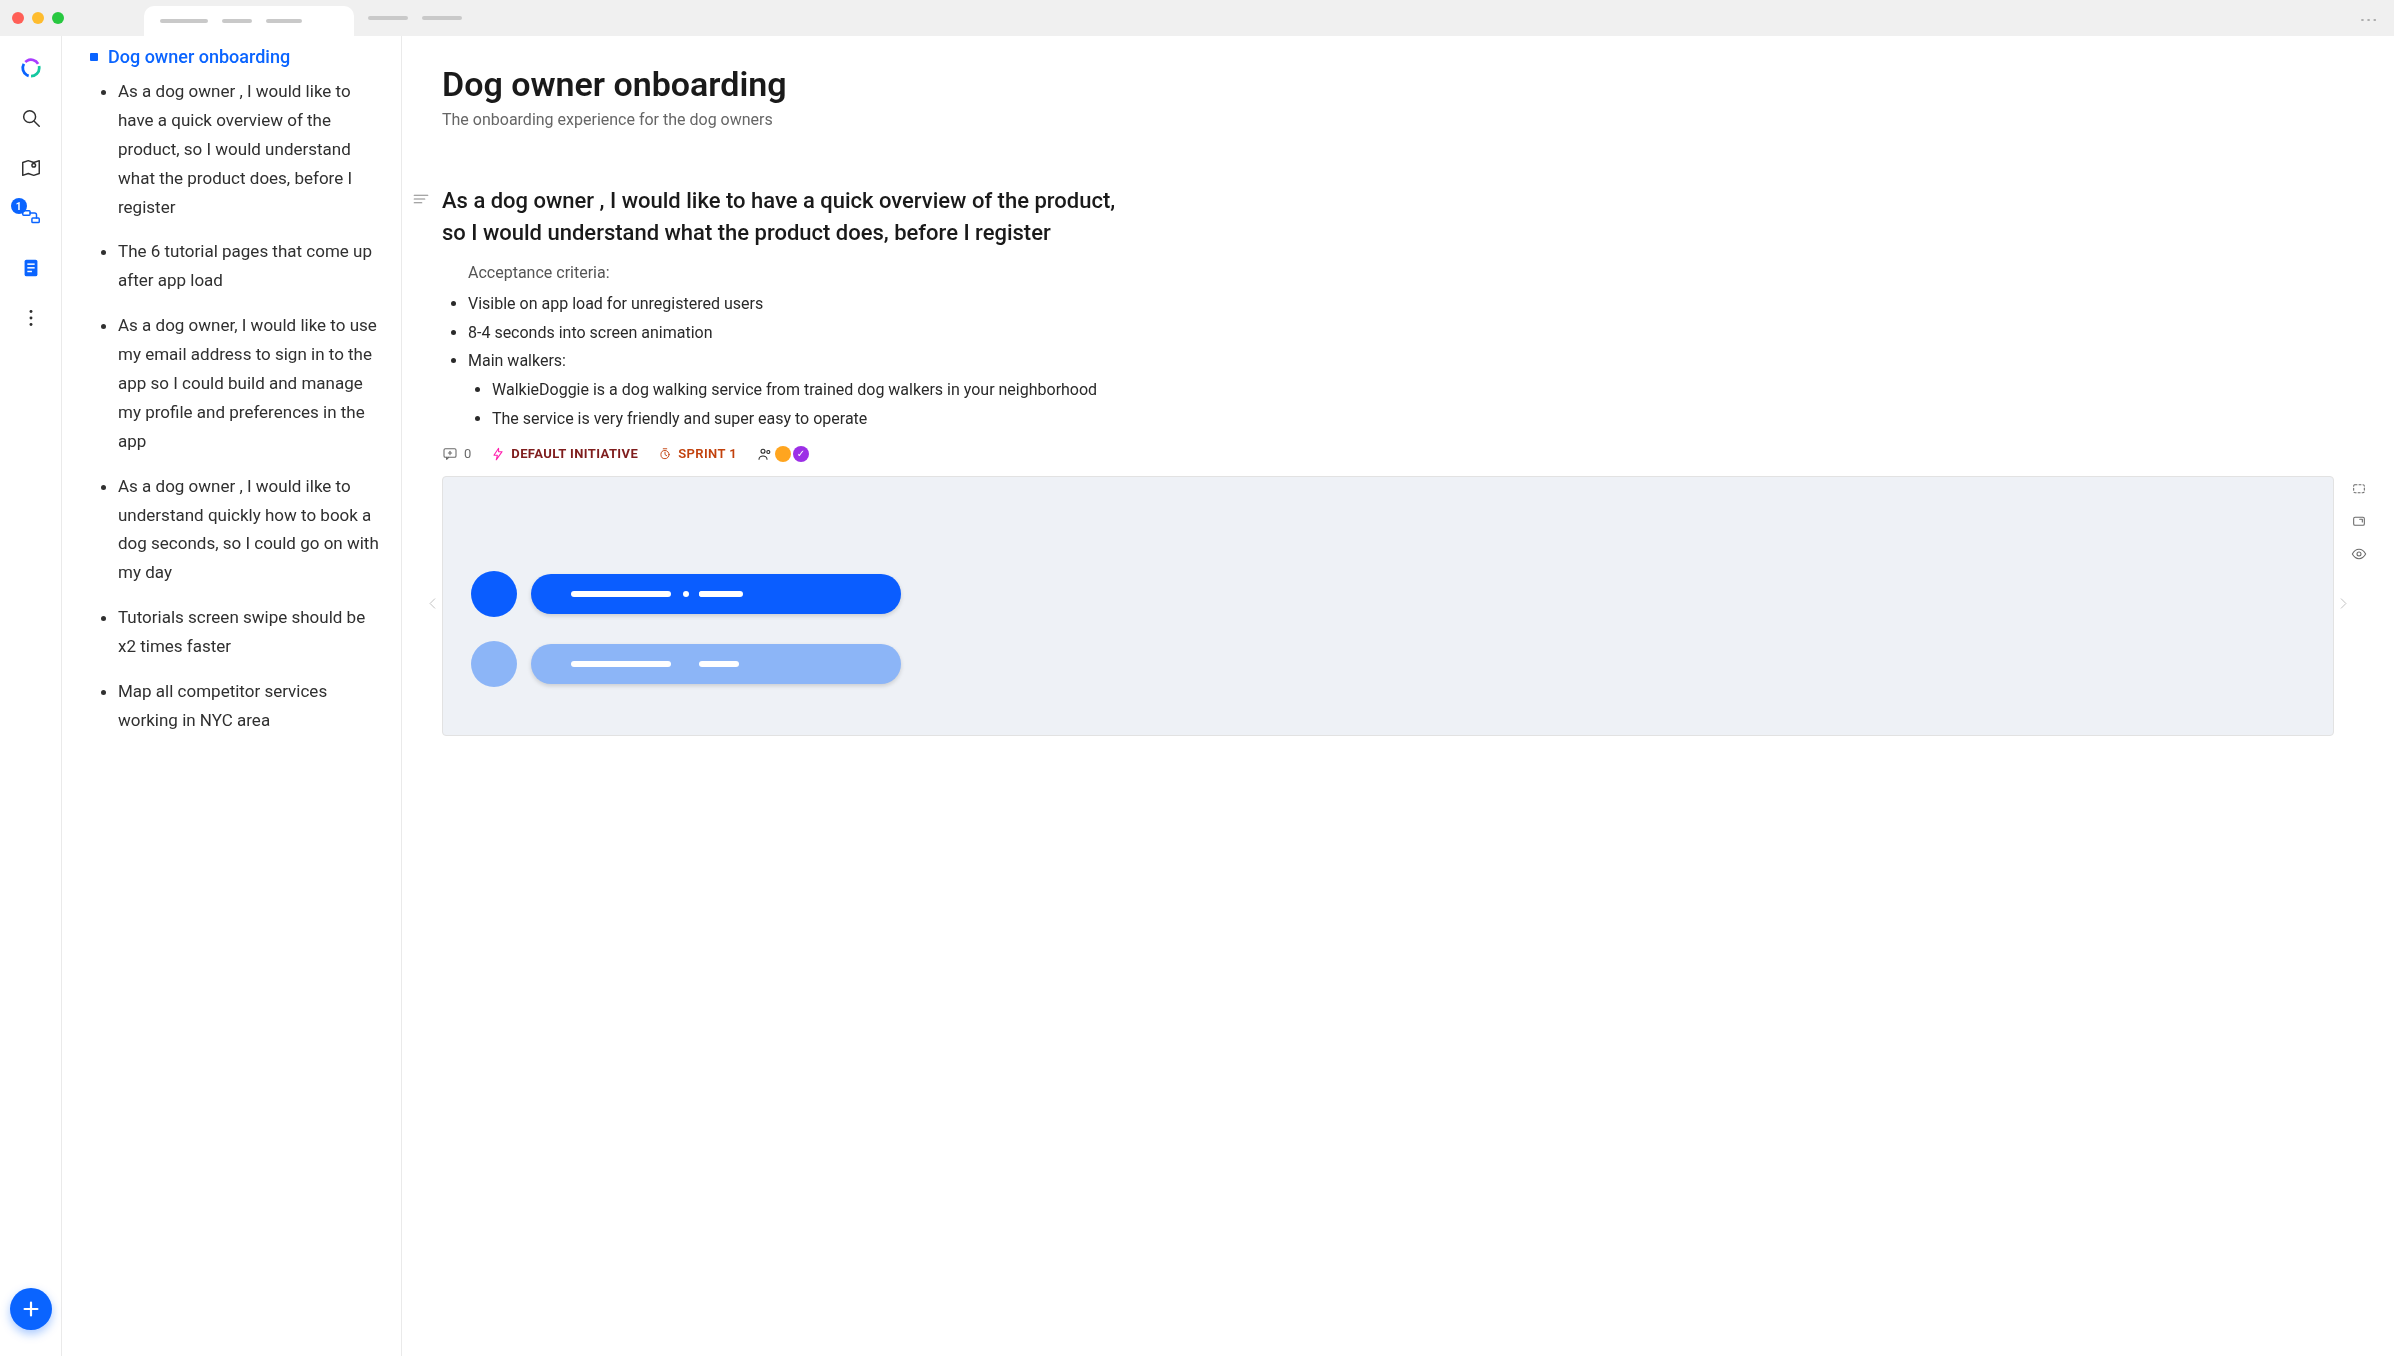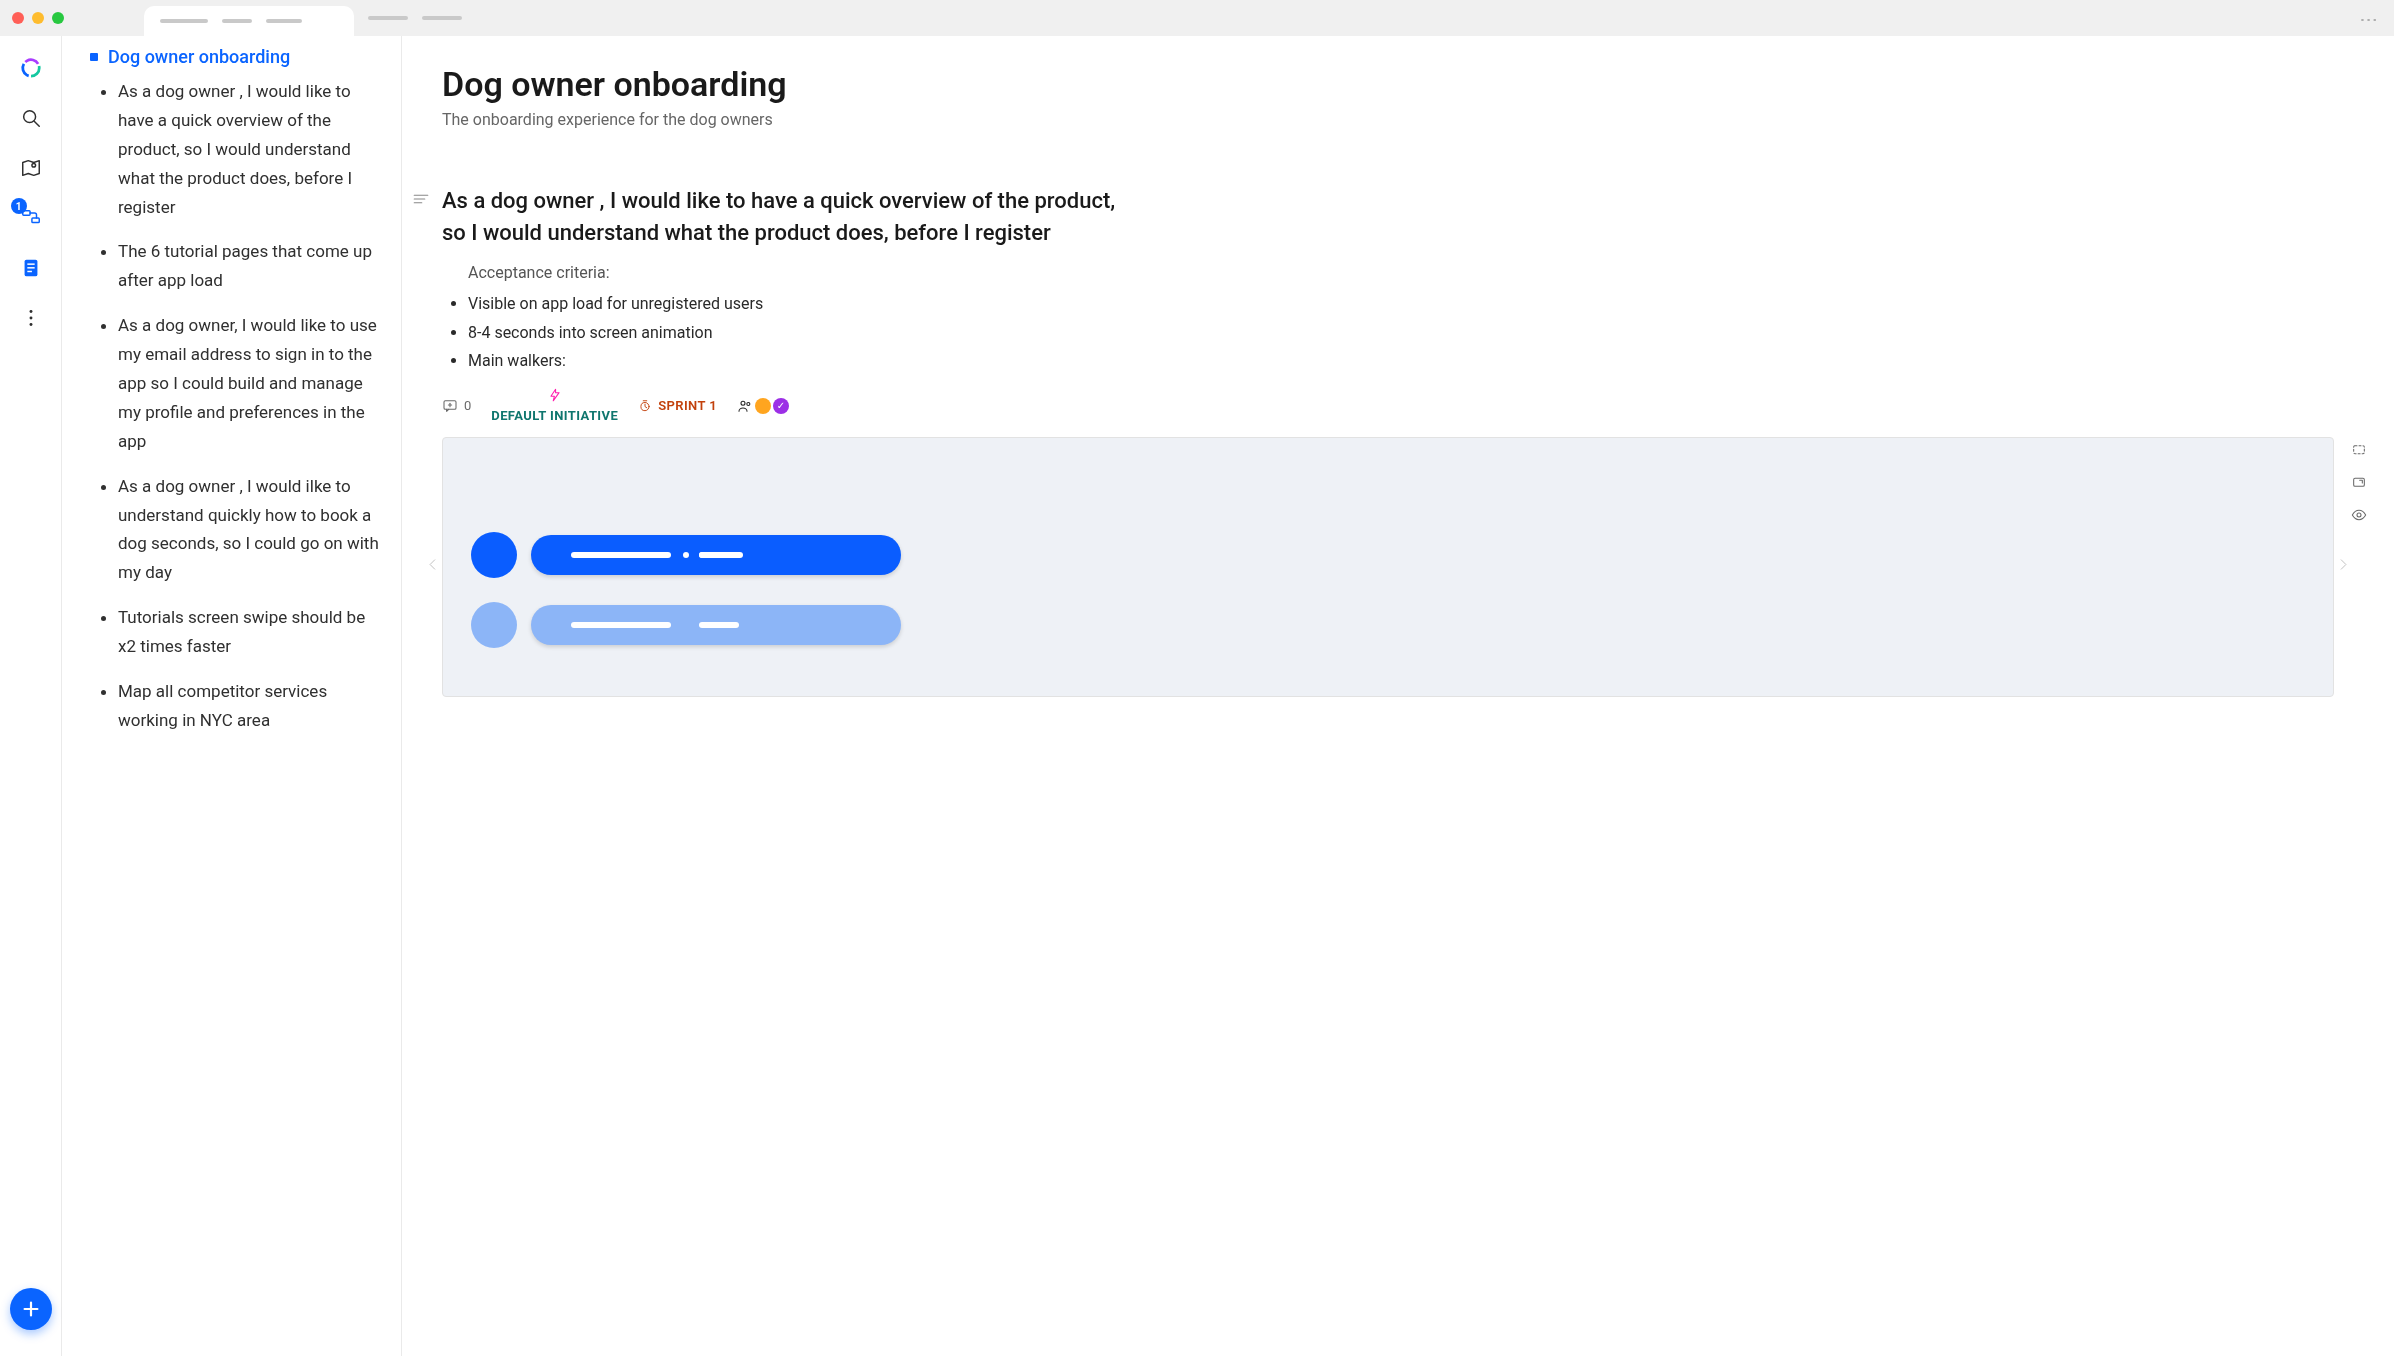--- a/index.html
+++ b/index.html
@@ -238,6 +238,10 @@
             <li><span>Visible on app load for unregistered users</span></li>
             <li><span>8-4 seconds into screen animation</span></li>
             <li><span>Main walkers:</span>
+              <ul class="nested">
+                <li><span>WalkieDoggie is a dog walking service from trained dog walkers in your neighborhood</span></li>
+                <li><span>The service is very friendly and super easy to operate</span></li>
+              </ul>
             </li>
           </ul>
 

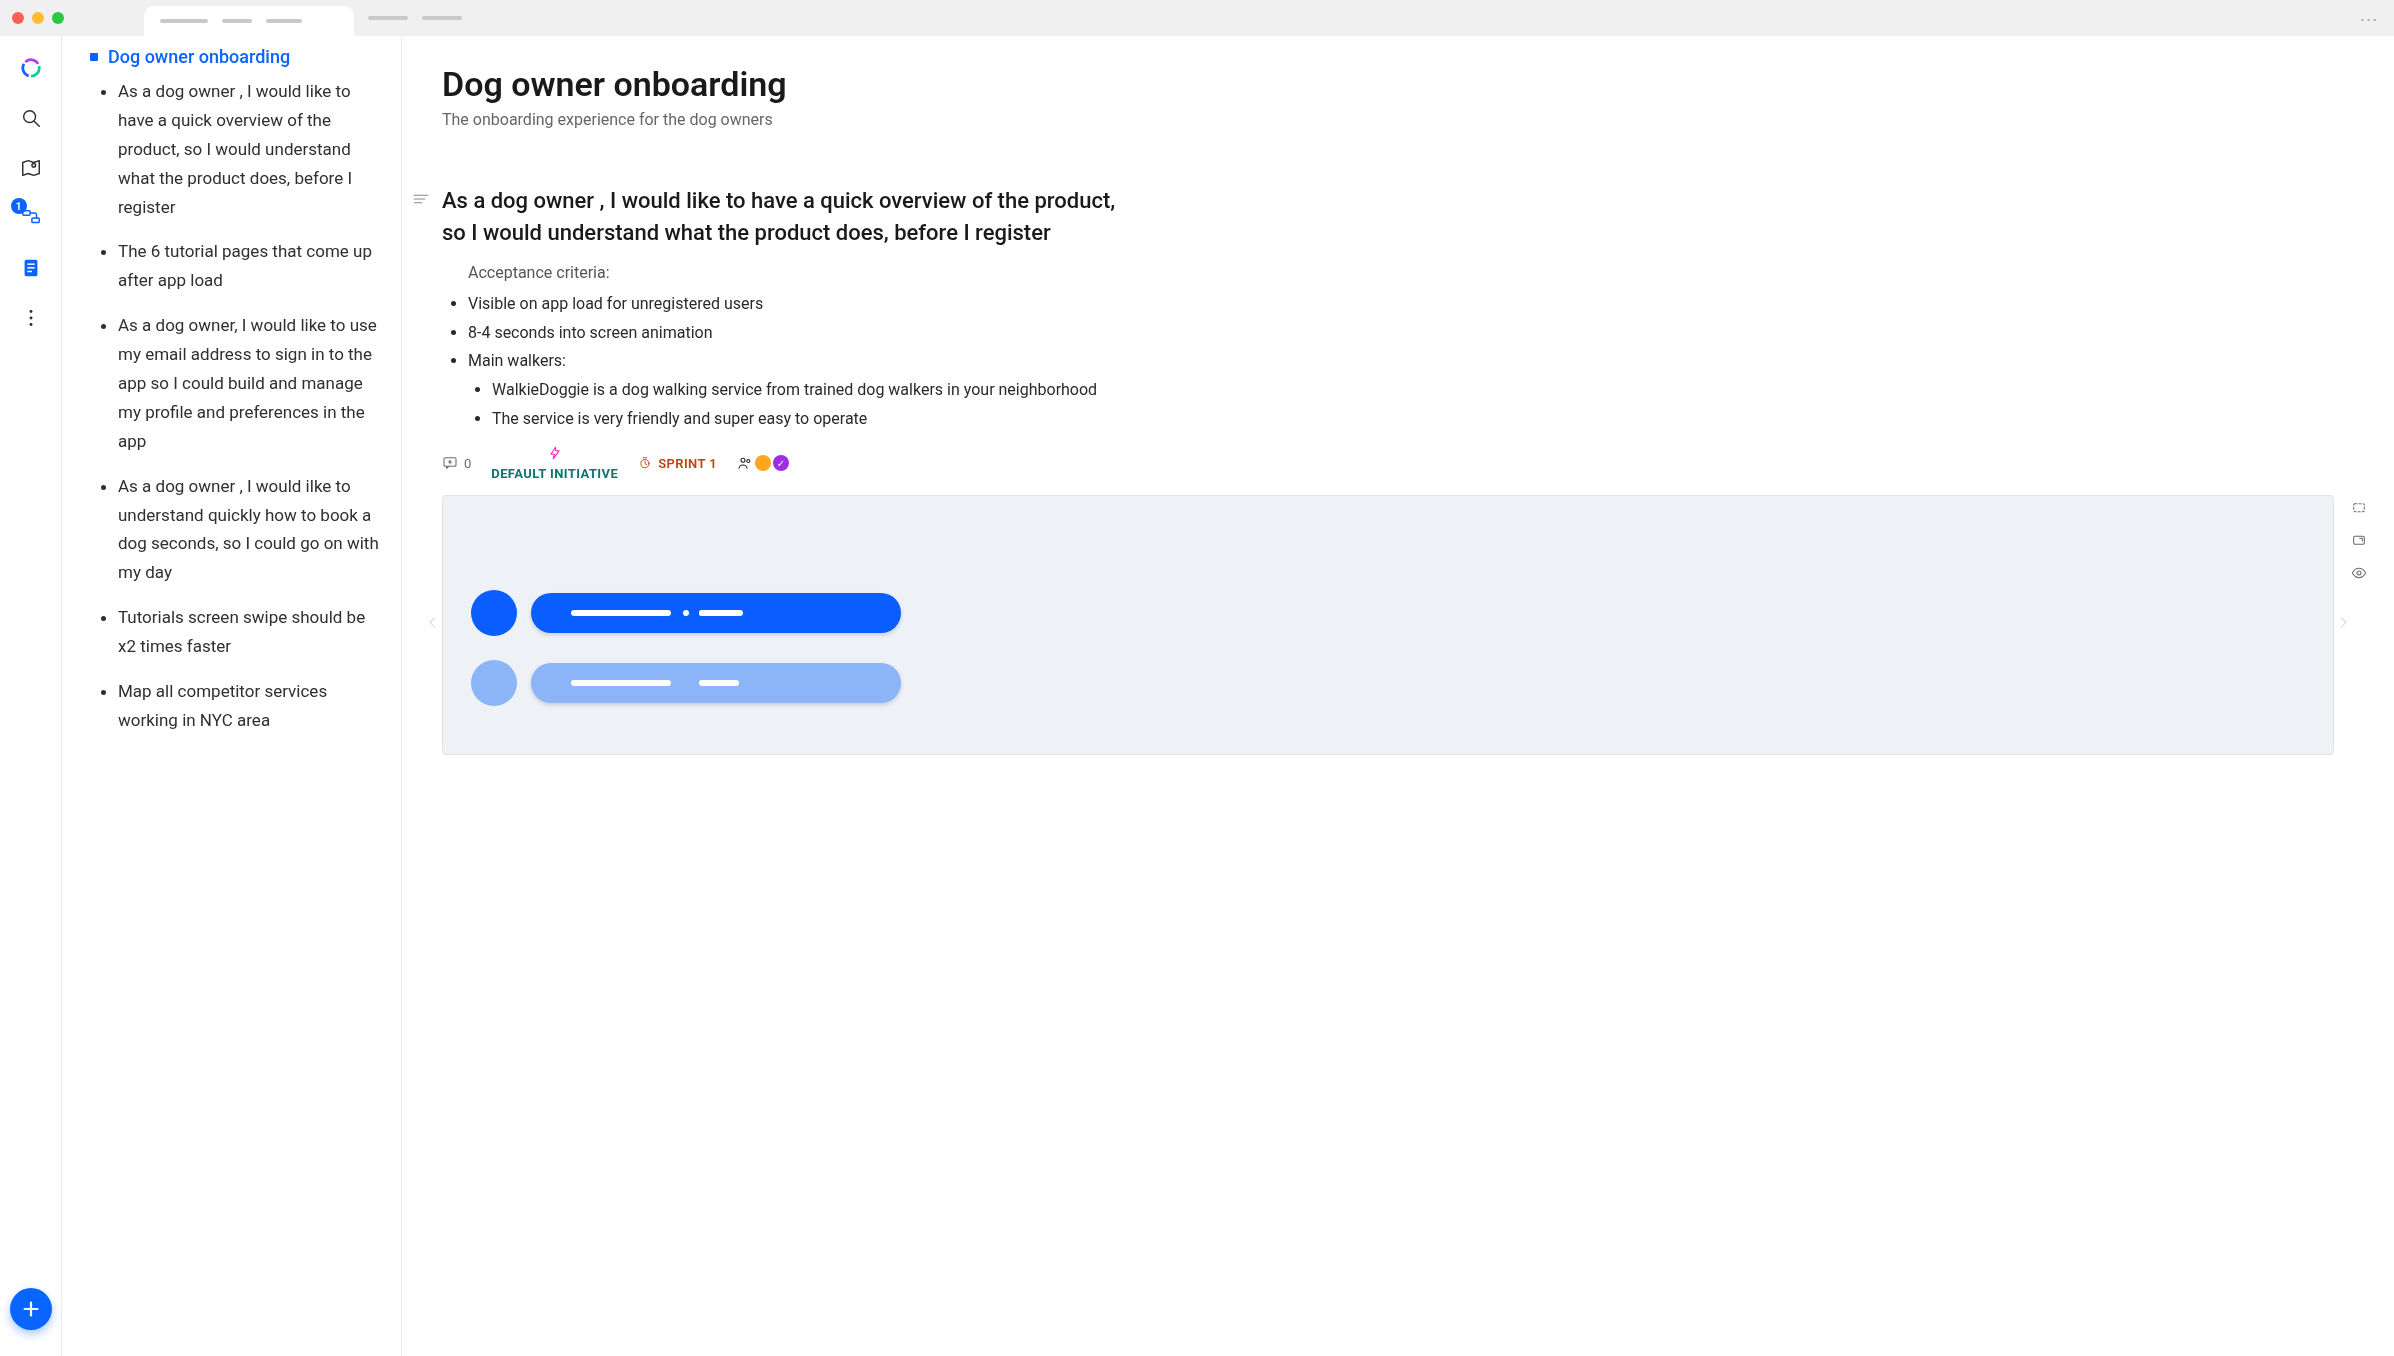--- a/index.html
+++ b/index.html
@@ -82,7 +82,7 @@
 
   .meta-row { display:flex; align-items:center; gap:20px; margin-top:14px; font-size:13px; }
   .meta-pill { display:flex; align-items:center; gap:6px; }
-  .meta-pill.initiative { color:#0f766e; font-weight:700; letter-spacing:.4px;flex-direction:column; }
+  .meta-pill.initiative { color:#7f1d1d; font-weight:700; letter-spacing:.4px; }
   .meta-pill.sprint { color:#c2410c; font-weight:600; letter-spacing:.4px; }
   .meta-pill.comments-mini { color:#6a6a6a; }
   .meta-avatars { display:flex; align-items:center; gap:2px; }

